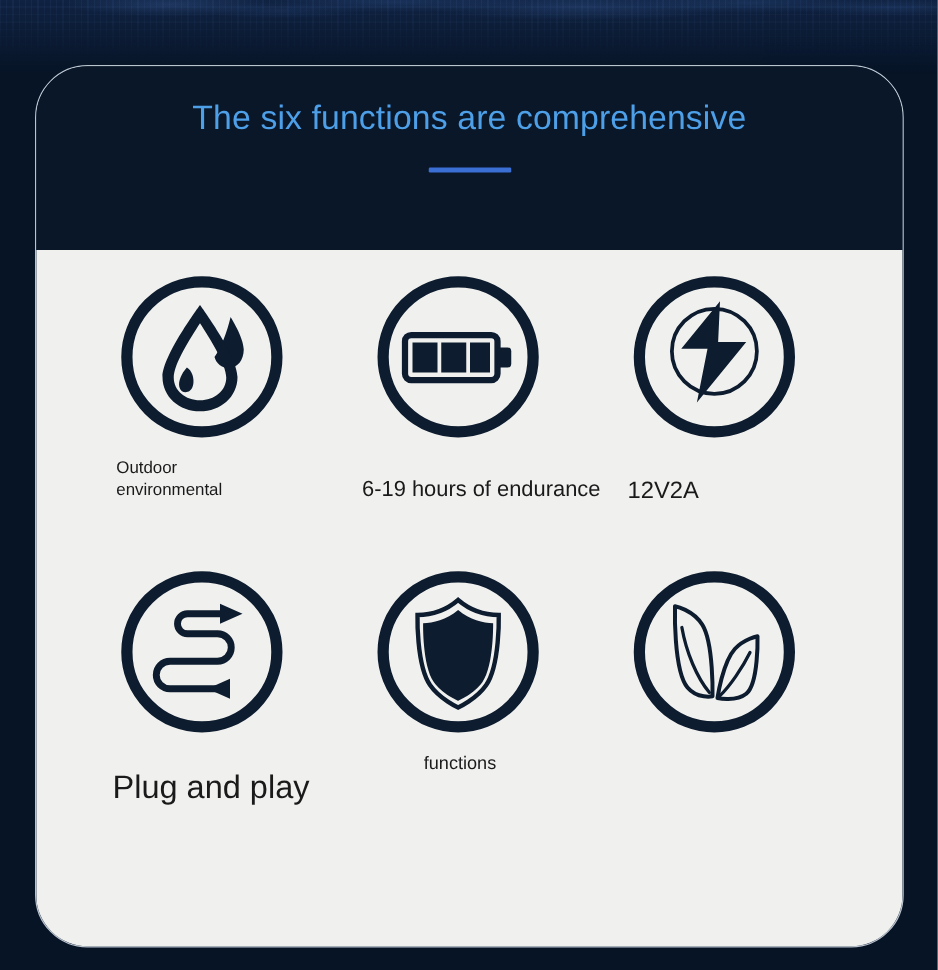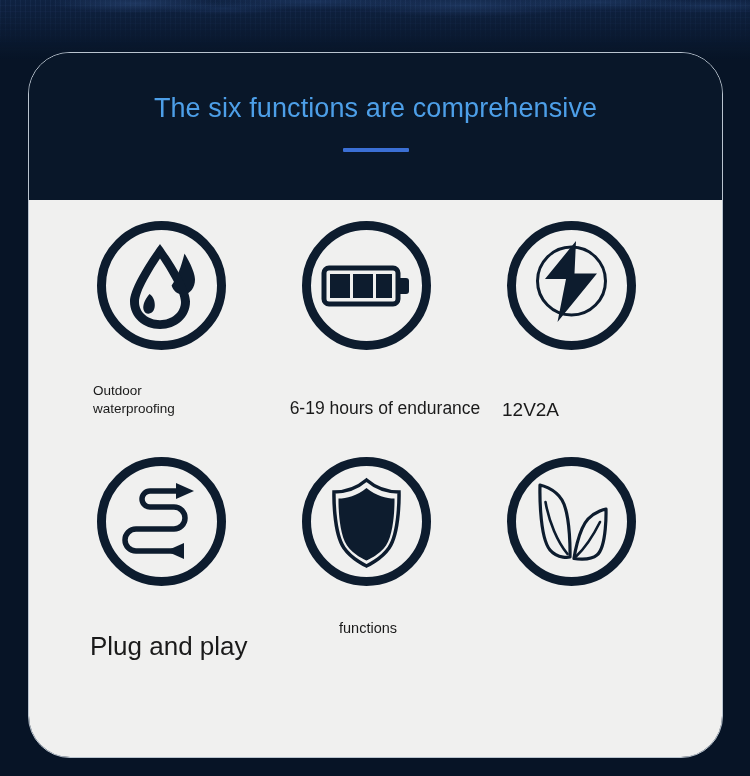--- a/index.html
+++ b/index.html
@@ -77,7 +77,7 @@
   }
 
   #card-title {
-    margin-top: 42px;
+    margin-top: 28px;
     font-size: 27px;
     font-weight: 400;
     color: #4d9fe8;

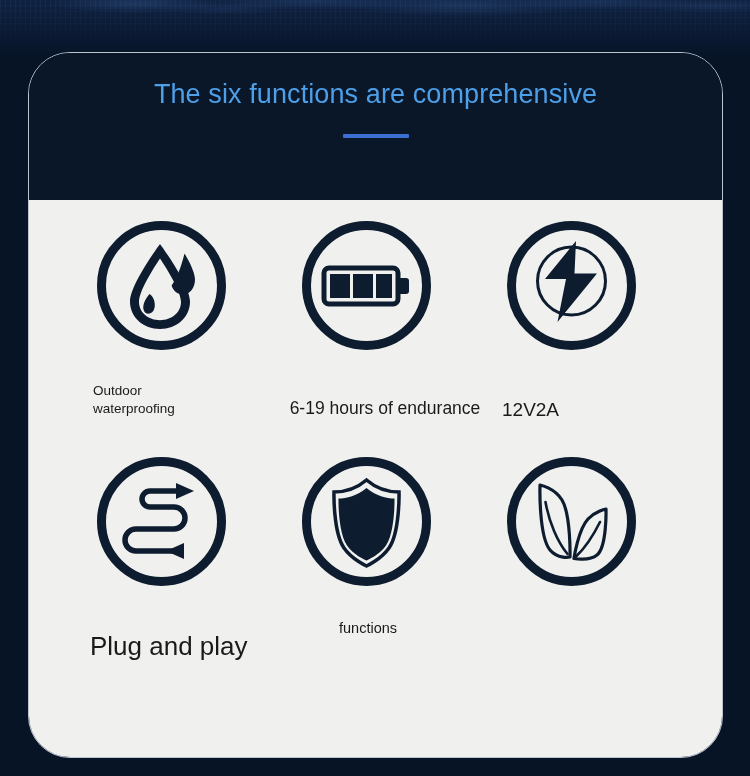--- a/index.html
+++ b/index.html
@@ -139,7 +139,6 @@
     color: #1a1a1a;
     line-height: 1.35;
     font-weight: 400;
-    margin-top: 17px;
   }
 
   

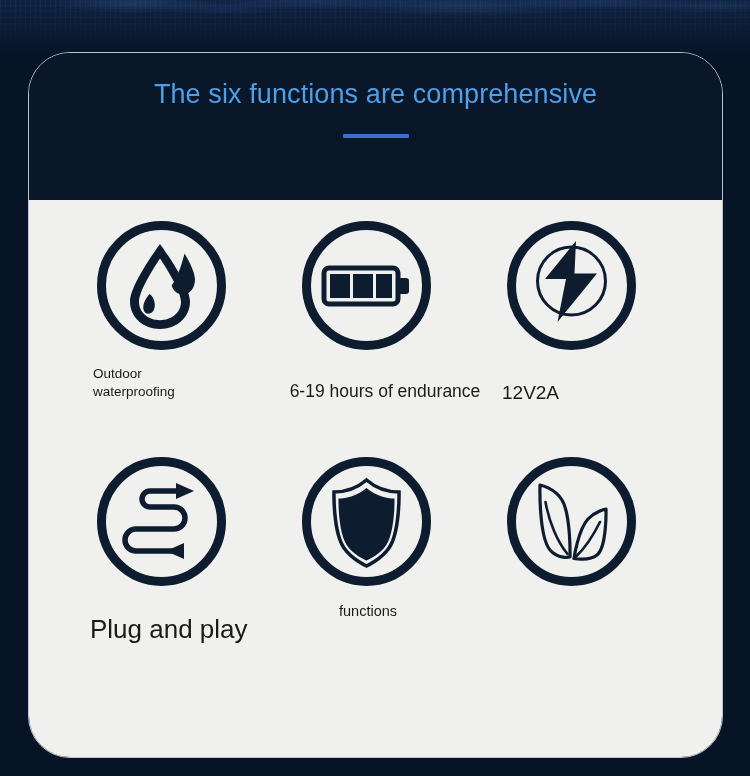--- a/index.html
+++ b/index.html
@@ -185,7 +185,7 @@
           </div>
           <div class="feature-label lbl-waterproof">
             <div>Outdoor</div>
-            <div>waterproofing</div>
+            <div>environmental</div>
           </div>
         </div>
 

